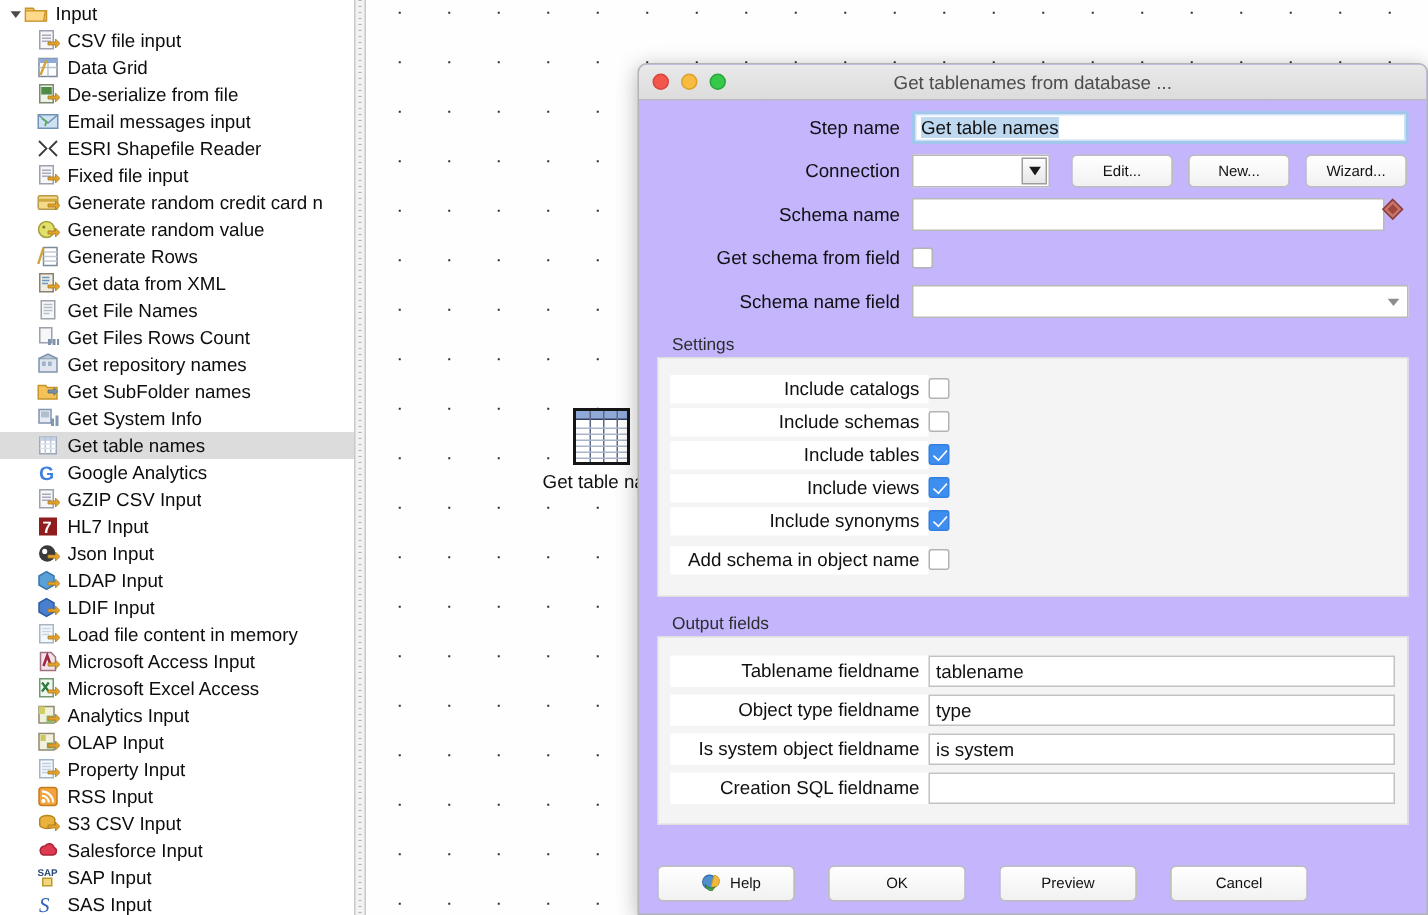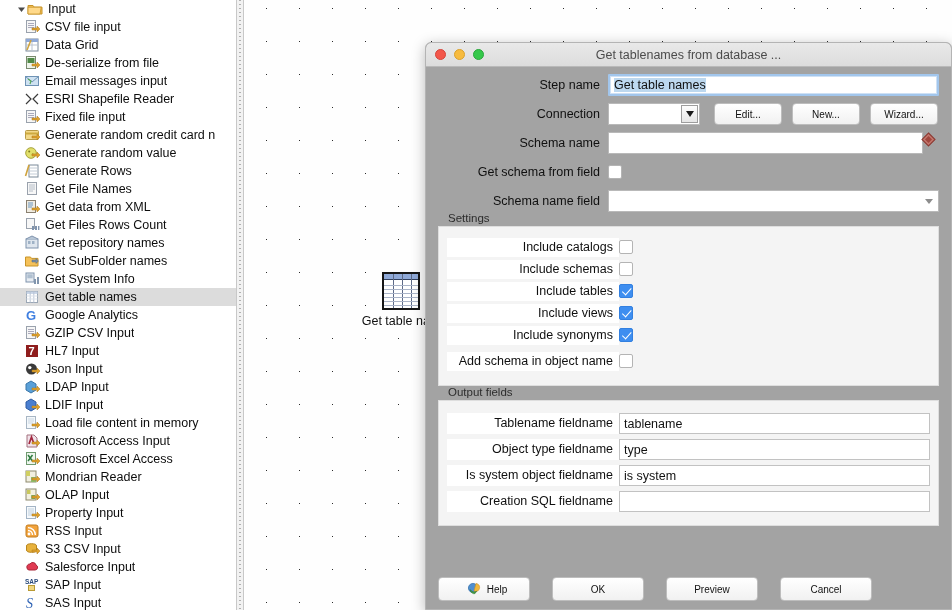--- a/index.html
+++ b/index.html
@@ -30,7 +30,7 @@
     white-space: nowrap;
     padding-left: 6px;
   }
-  .tree-row.root { padding-left: 15px; }
+  .tree-row.root { padding-left: 4px; }
   .tree-row.selected { background: #dcdcdc; }
   .twisty {
     width: 12px; height: 12px;

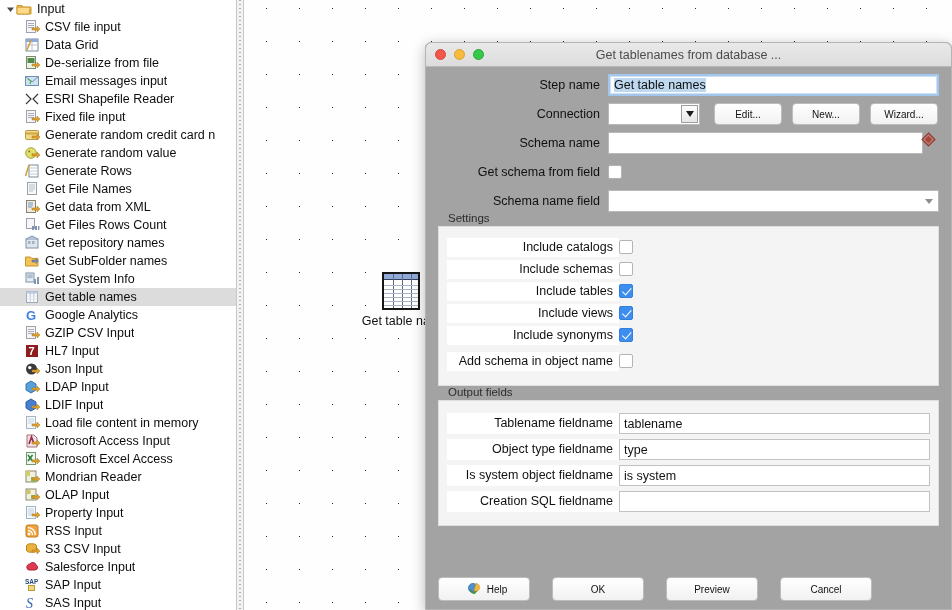--- a/index.html
+++ b/index.html
@@ -109,7 +109,7 @@
     position: absolute;
     left: 425px; top: 42px;
     width: 527px; height: 568px;
-    background: #a3a3a3;
+    background: #c4b5fd;
     border: 1px solid #b4b4b4;
     border-top-left-radius: 6px;
     border-top-right-radius: 6px;

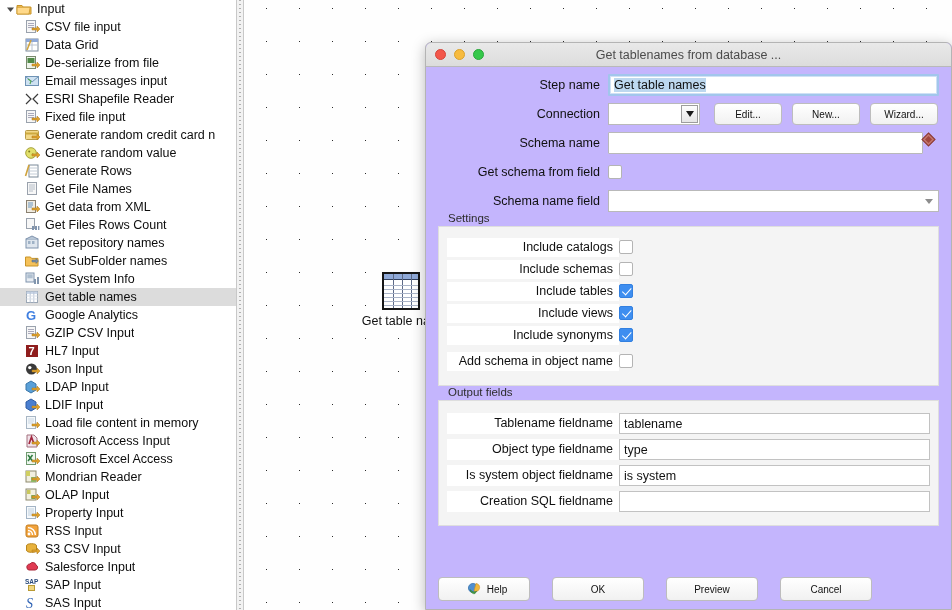--- a/index.html
+++ b/index.html
@@ -415,21 +415,21 @@
         <div class="tree-row child">
           <span class="ico">
             <svg width="16" height="16" viewBox="0 0 16 16">
+              <rect x="2.5" y="1.5" width="9" height="12" fill="#f0ece2" stroke="#8a8070"></rect>
+              <path d="M4 4h5M4 6h5M4 8h4" stroke="#6a97c2" stroke-width="1"></path>
+              <path d="M8 9 l5 0 l0 -2 l3 3 l-3 3 l0 -2 l-5 0 z" fill="#e0a22c" stroke="#a8761a" stroke-width=".5"></path>
+            </svg>
+          </span>
+          <span class="lbl">Get data from XML</span>
+        </div>
+        <div class="tree-row child">
+          <span class="ico">
+            <svg width="16" height="16" viewBox="0 0 16 16">
               <rect x="3.5" y="1.5" width="9" height="12" fill="#f7f7f7" stroke="#9aa2ad"></rect>
               <path d="M5 4h6M5 6h6M5 8h6M5 10h4" stroke="#b6bec8"></path>
             </svg>
           </span>
           <span class="lbl">Get File Names</span>
-        </div>
-        <div class="tree-row child">
-          <span class="ico">
-            <svg width="16" height="16" viewBox="0 0 16 16">
-              <rect x="2.5" y="1.5" width="9" height="12" fill="#f0ece2" stroke="#8a8070"></rect>
-              <path d="M4 4h5M4 6h5M4 8h4" stroke="#6a97c2" stroke-width="1"></path>
-              <path d="M8 9 l5 0 l0 -2 l3 3 l-3 3 l0 -2 l-5 0 z" fill="#e0a22c" stroke="#a8761a" stroke-width=".5"></path>
-            </svg>
-          </span>
-          <span class="lbl">Get data from XML</span>
         </div>
         <div class="tree-row child">
           <span class="ico">

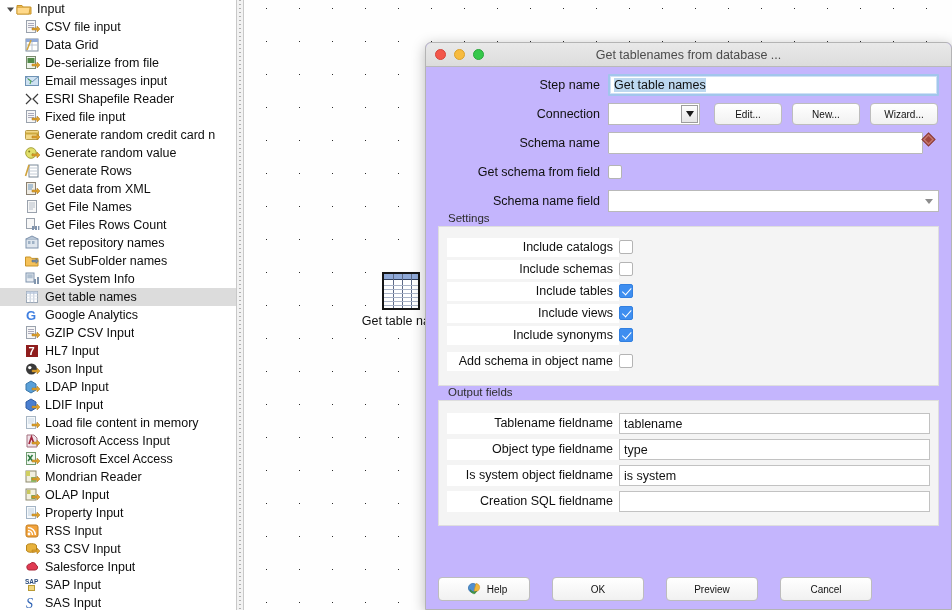--- a/index.html
+++ b/index.html
@@ -222,6 +222,7 @@
   }
 
   .group {
+    margin-top: 12px;
     position: relative;
   }
   .group > .glabel {

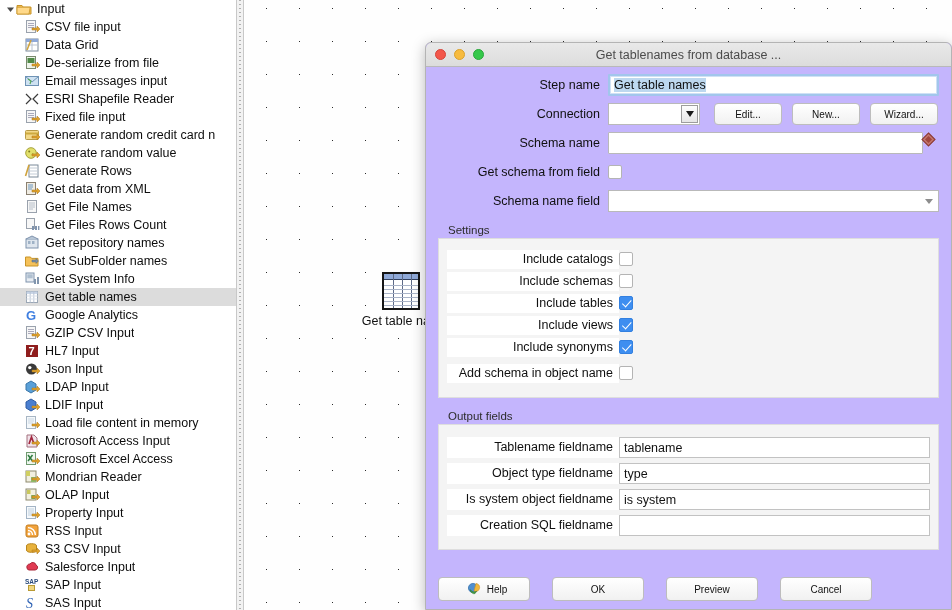--- a/index.html
+++ b/index.html
@@ -581,7 +581,7 @@
               <path d="M8 9 l5 0 l0 -2 l3 3 l-3 3 l0 -2 l-5 0 z" fill="#e0a22c" stroke="#a8761a" stroke-width=".5"></path>
             </svg>
           </span>
-          <span class="lbl">Mondrian Reader</span>
+          <span class="lbl">Analytics Input</span>
         </div>
         <div class="tree-row child">
           <span class="ico">

